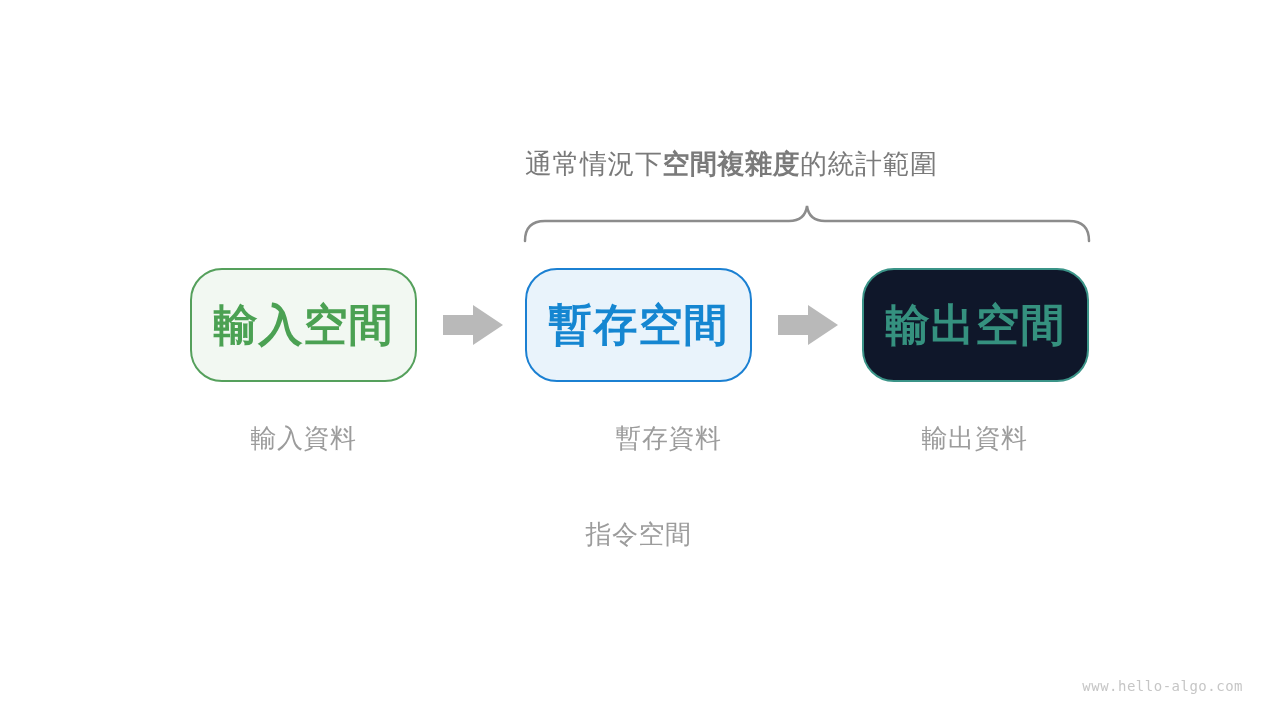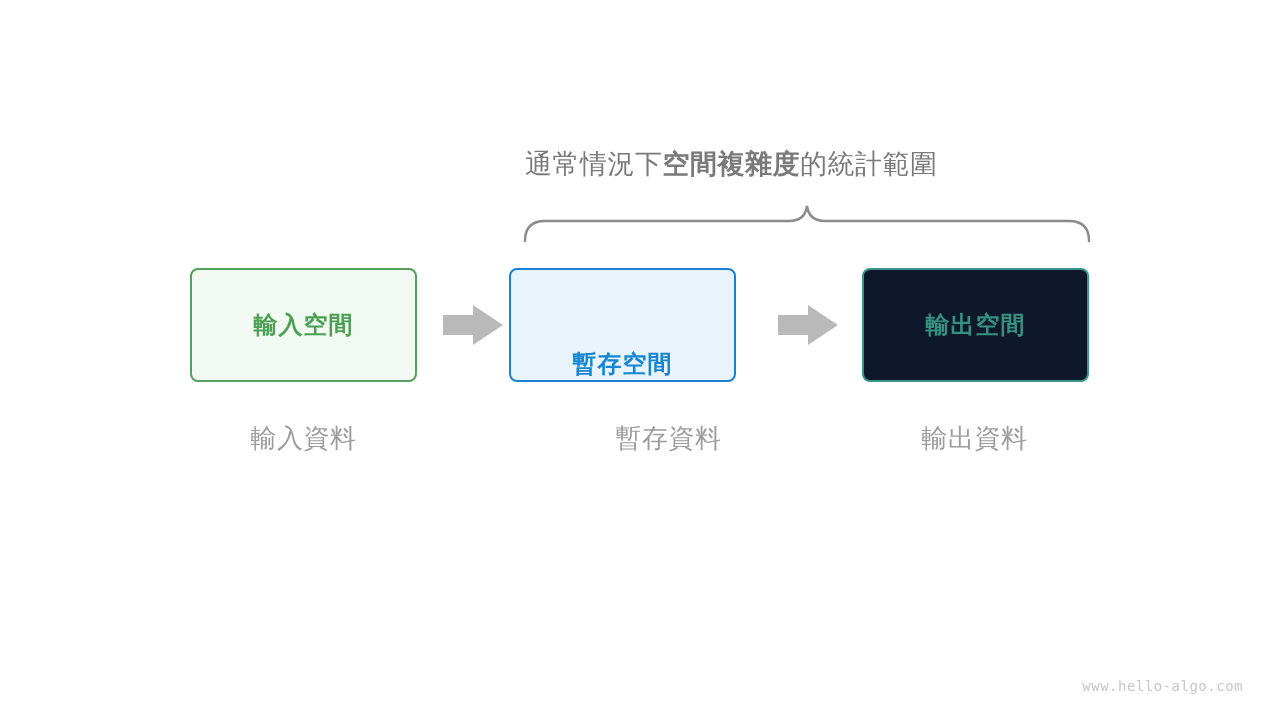--- a/index.html
+++ b/index.html
@@ -40,11 +40,11 @@
     height: 114px;
     box-sizing: border-box;
     border: 2.5px solid;
-    border-radius: 8px;
+    border-radius: 32px;
     display: flex;
     align-items: center;
     justify-content: center;
-    font-size: 24px;
+    font-size: 44px;
     font-weight: 700;
     letter-spacing: 1px;
   }

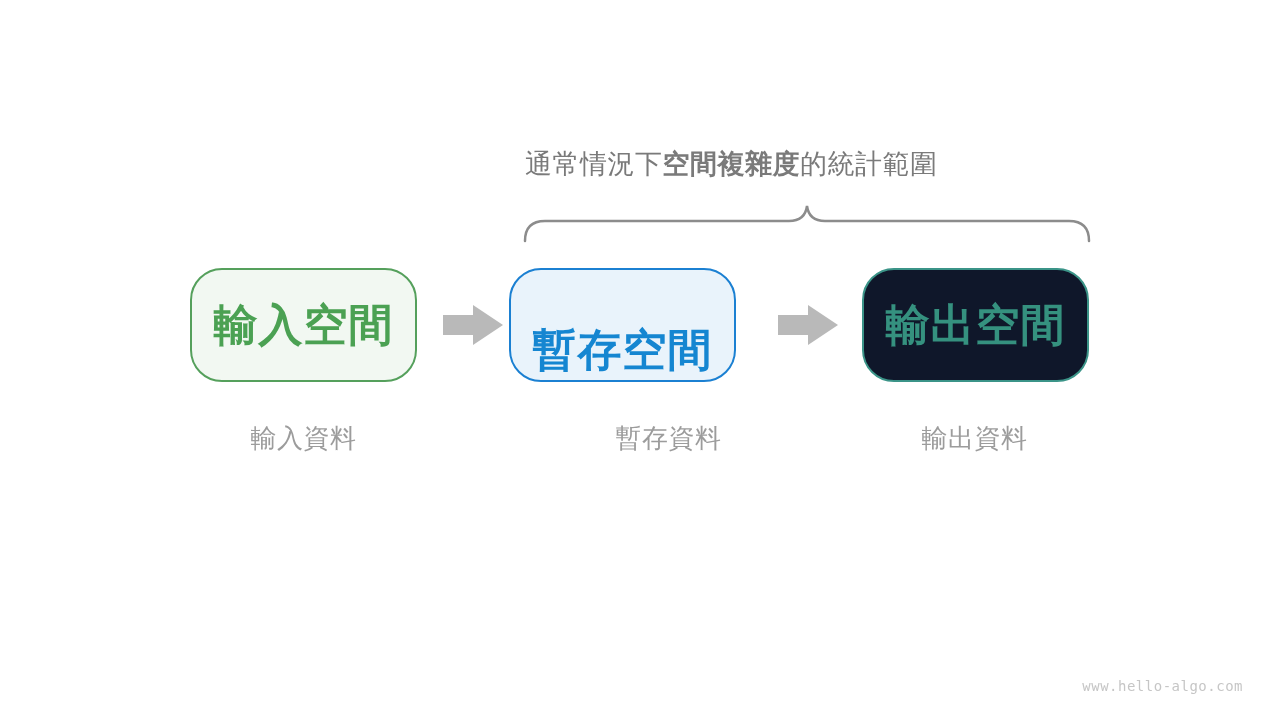--- a/index.html
+++ b/index.html
@@ -49,7 +49,7 @@
     letter-spacing: 1px;
   }
   .box-input  { left: 190px; }
-  .box-temp   { left: 509px; align-items: flex-end; }
+  .box-temp   { left: 525px; }
   .box-output { left: 862px; }
 
   

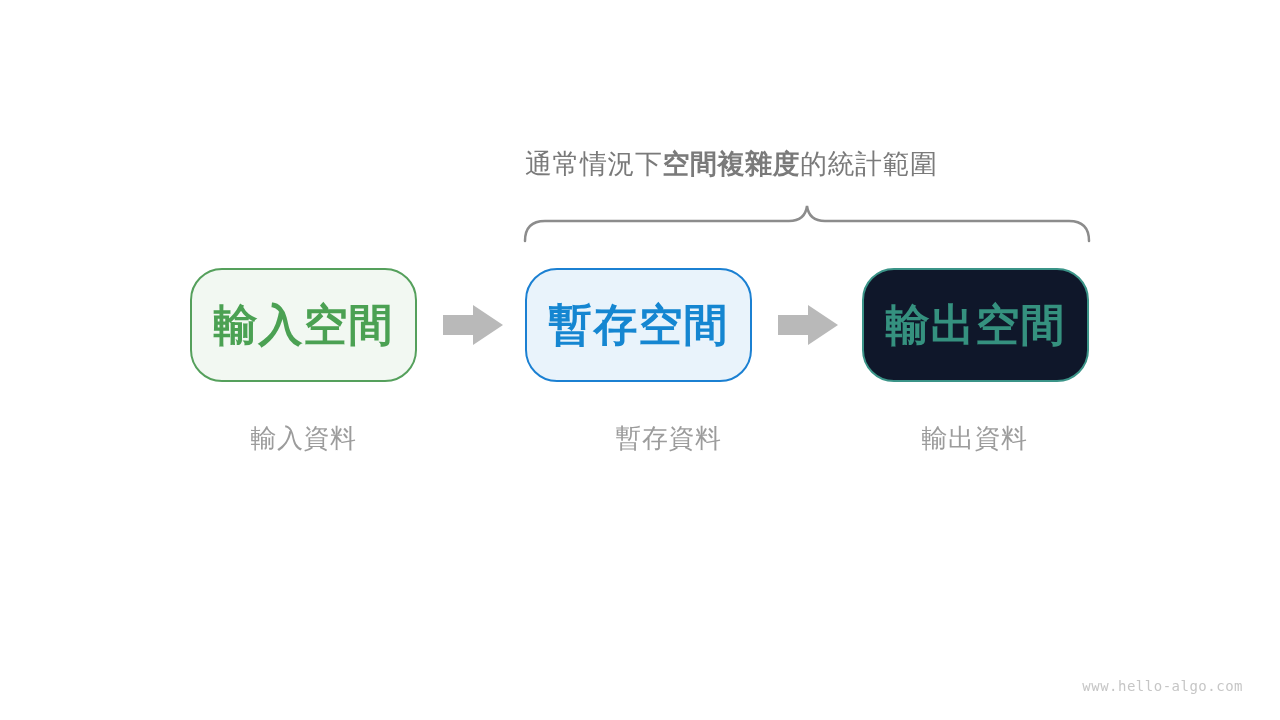--- a/index.html
+++ b/index.html
@@ -123,6 +123,7 @@
   <div class="note note-input" style="color: rgb(156, 156, 156);">輸入資料</div>
 
   <div class="note note-temp-1" style="color: rgb(156, 156, 156);">暫存資料</div>
+  <div class="note note-temp-3" style="color: rgb(156, 156, 156);">指令空間</div>
 
   <div class="note note-output" style="color: rgb(156, 156, 156);">輸出資料</div>
 

